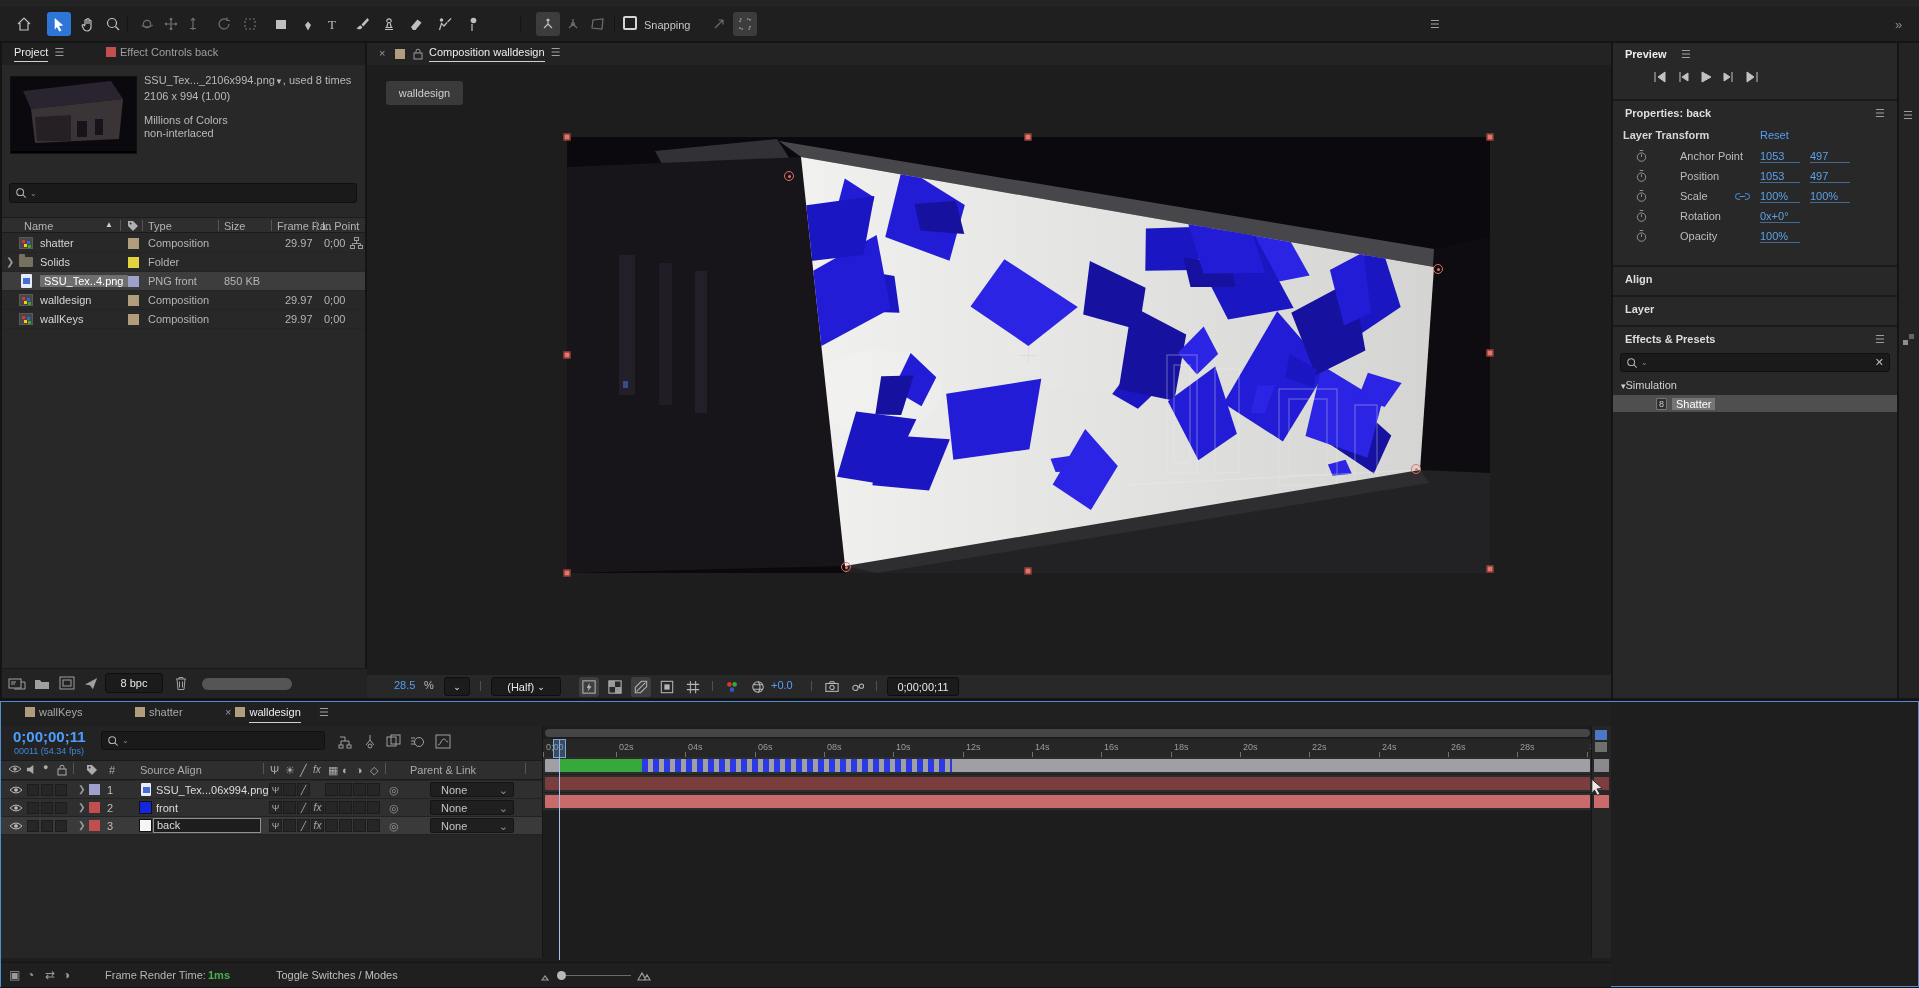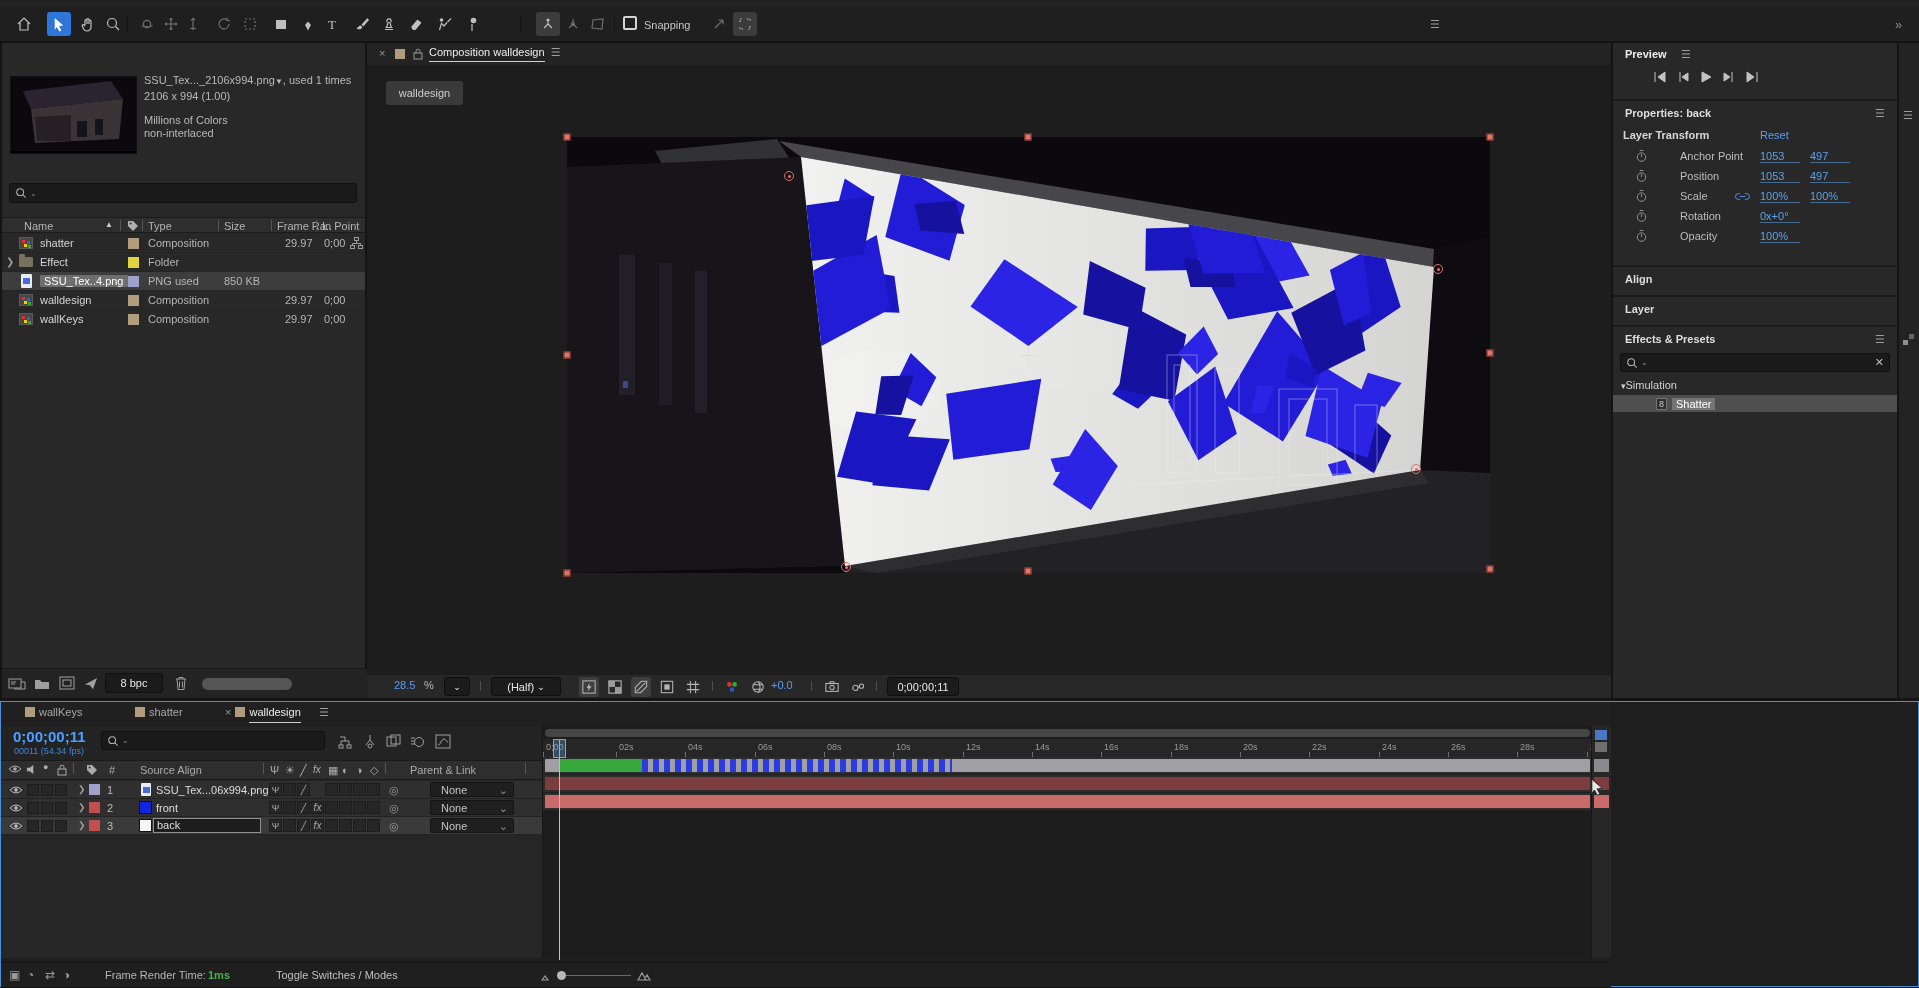--- a/index.html
+++ b/index.html
@@ -308,6 +308,10 @@
 </div>
 
 <div class="panel" style="left:2px;top:43px;width:363px;height:655px">
+  <div class="ptabbar">
+    <span class="ptab" style="left:12px"><span class="t">Project</span>&nbsp;&nbsp;<span class="hamb">☰</span></span>
+    <span class="ptab inactive" style="left:104px"><span class="labelsq" style="background:#c14f4f"></span><span class="t">Effect Controls back</span></span>
+  </div>
 
   <div class="abs" style="left:8px;top:33px;width:127px;height:78px;background:#000;border:1px solid #101010">
     <svg width="125" height="74" viewBox="0 0 125 74">

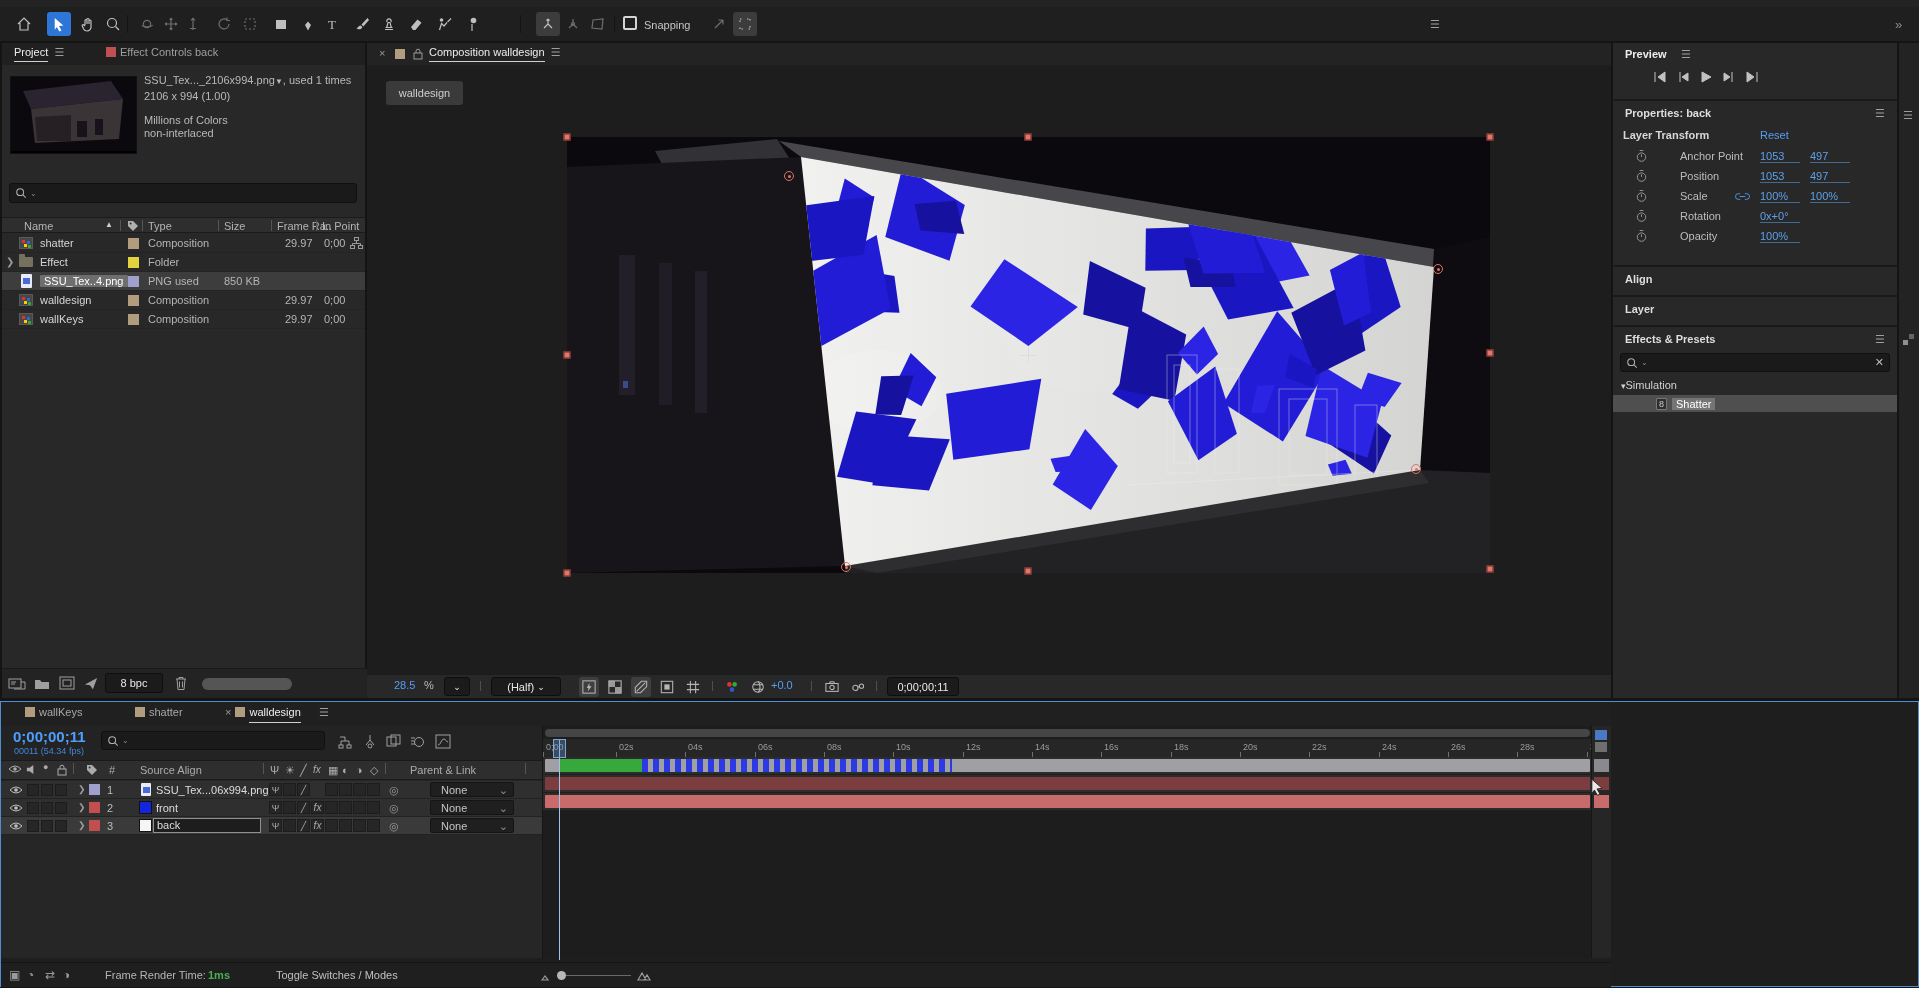--- a/index.html
+++ b/index.html
@@ -323,7 +323,7 @@
         <rect x="84" y="42" width="8" height="16" fill="#17131a"></rect>
       </svg>
   </div>
-  <span class="infotxt" style="left:142px;top:31px"><span>SSU_Tex..._2106x994.png</span><span style="font-size:8px">▼</span><span>, used 1 times</span></span>
+  <span class="infotxt" style="left:142px;top:31px"><span>SSU_Tex..._2106x994.png</span><span style="font-size:8px">▼</span><span>, used 8 times</span></span>
   <span class="infotxt" style="left:142px;top:47px">2106 x 994 (1.00)</span>
   <span class="infotxt" style="left:142px;top:71px">Millions of Colors</span>
   <span class="infotxt" style="left:142px;top:84px">non-interlaced</span>

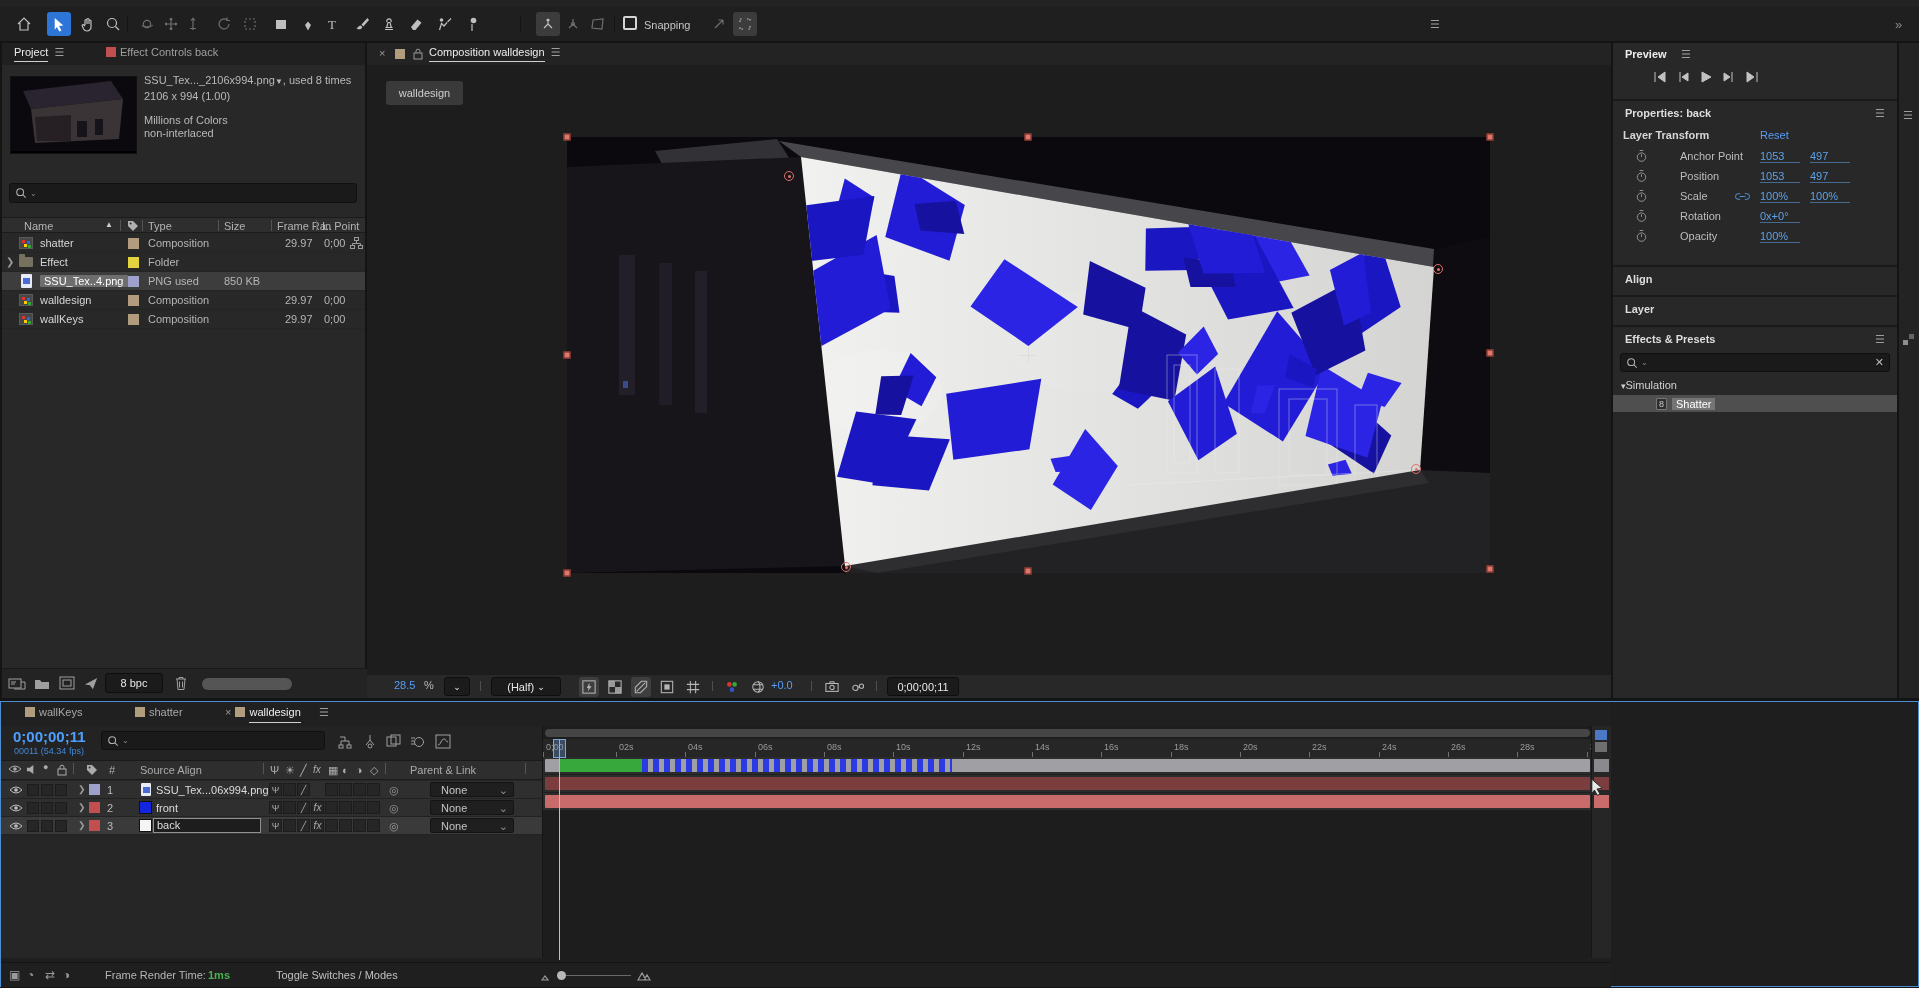--- a/index.html
+++ b/index.html
@@ -381,7 +381,7 @@
 
         <span class="ic ic-folder"></span>
 
-        <span class="cell pname" style="left:38px">Effect</span>
+        <span class="cell pname" style="left:38px">Solids</span>
         <span class="lsq"></span>
         <span class="cell ptype" style="left:146px">Folder</span>
         <span class="cell psize" style="left:222px"></span>

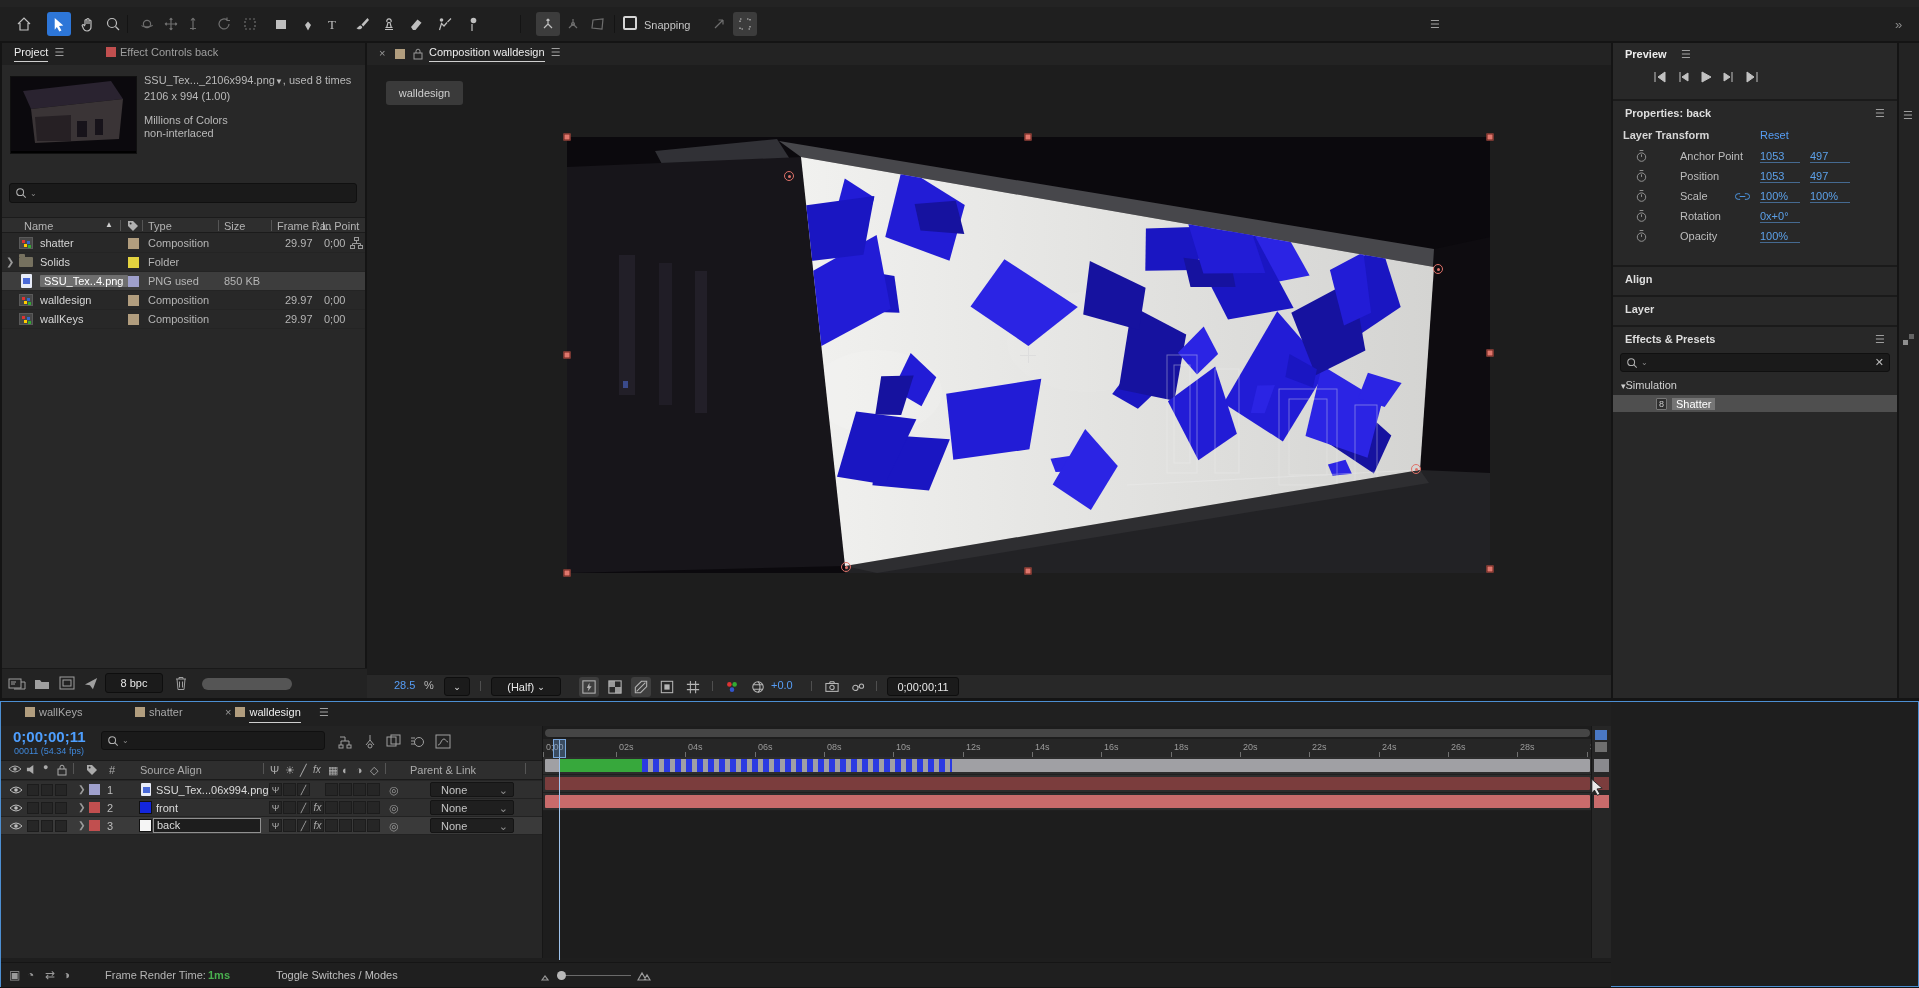--- a/index.html
+++ b/index.html
@@ -394,7 +394,7 @@
         <span class="ic ic-png"></span>
         <span class="cell pname" style="left:38px">SSU_Tex..4.png</span>
         <span class="lsq"></span>
-        <span class="cell ptype" style="left:146px">PNG used</span>
+        <span class="cell ptype" style="left:146px">PNG front</span>
         <span class="cell psize" style="left:222px">850 KB</span>
         <span class="cell pfr" style="left:283px"></span>
         <span class="cell pin" style="left:322px"></span>

